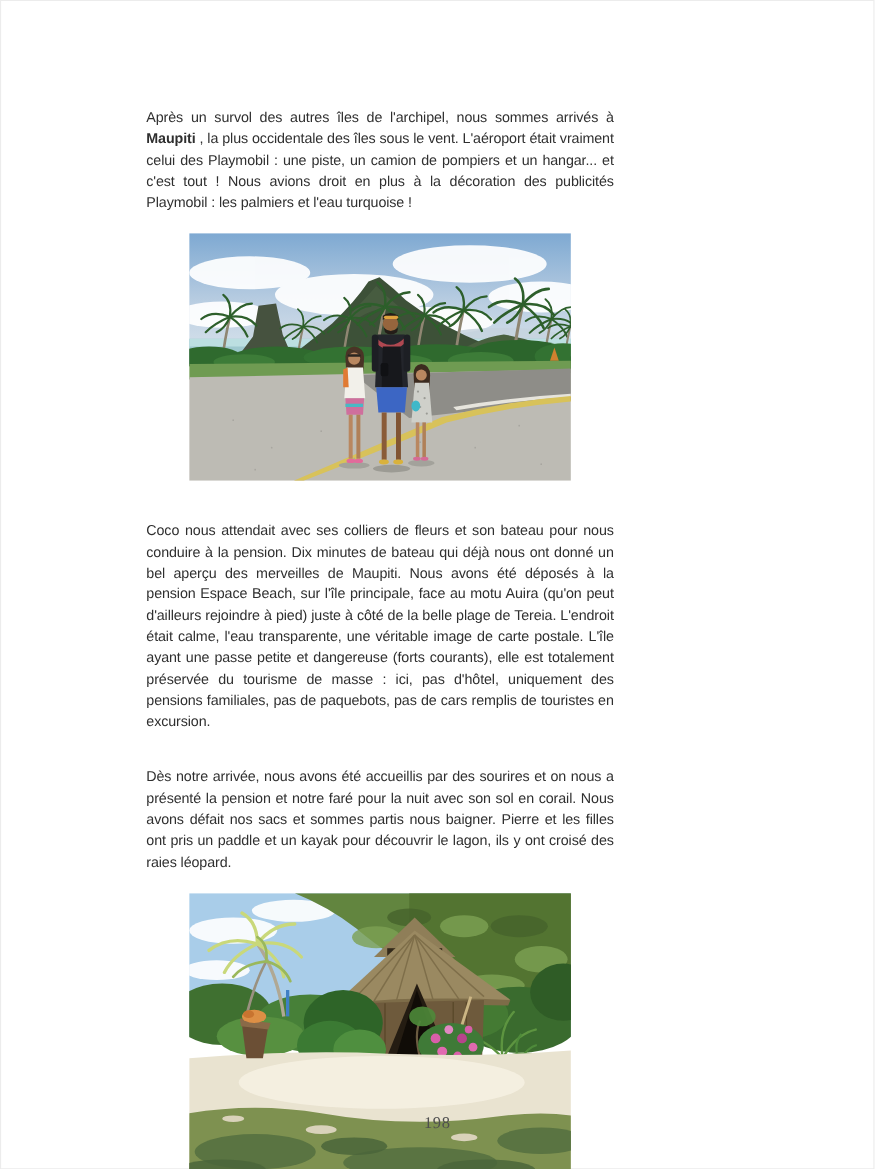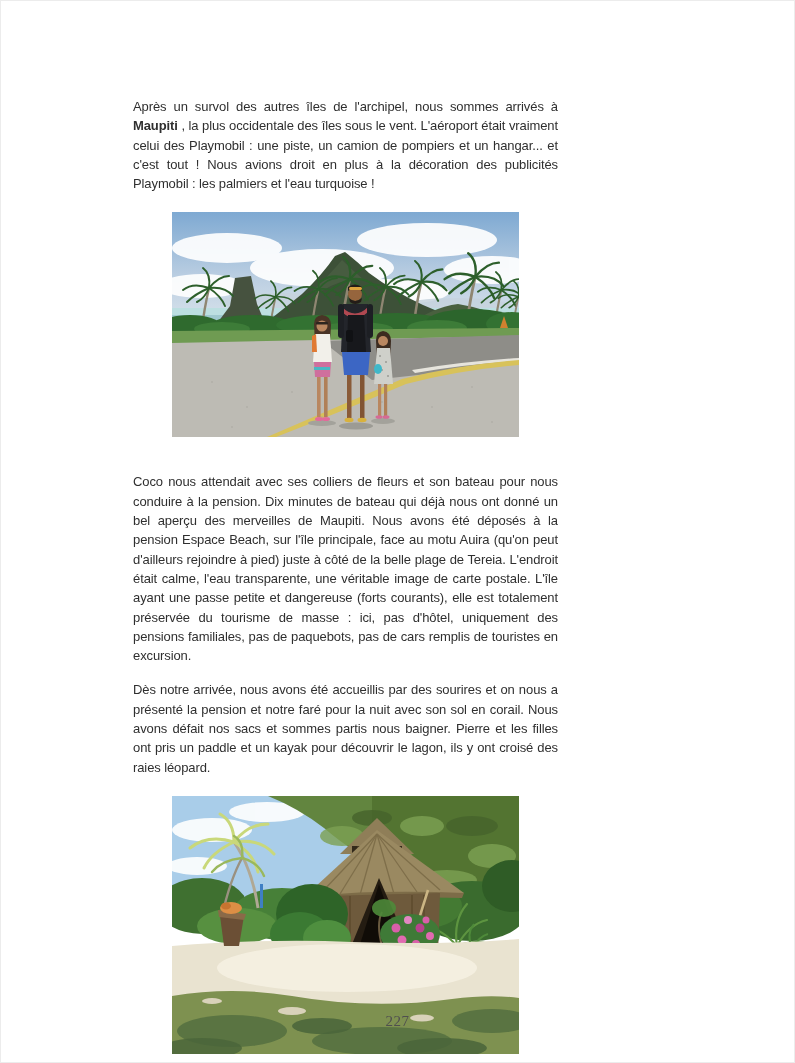--- a/index.html
+++ b/index.html
@@ -25,7 +25,7 @@
     text-align: justify;
   }
   p.body-text strong { font-weight: bold; }
-  p#para2 { margin-bottom: 15px; }
+  p#para2 { margin-bottom: 31px; }
   p#para3 { }
   figure.photo {
     margin: 0 auto;

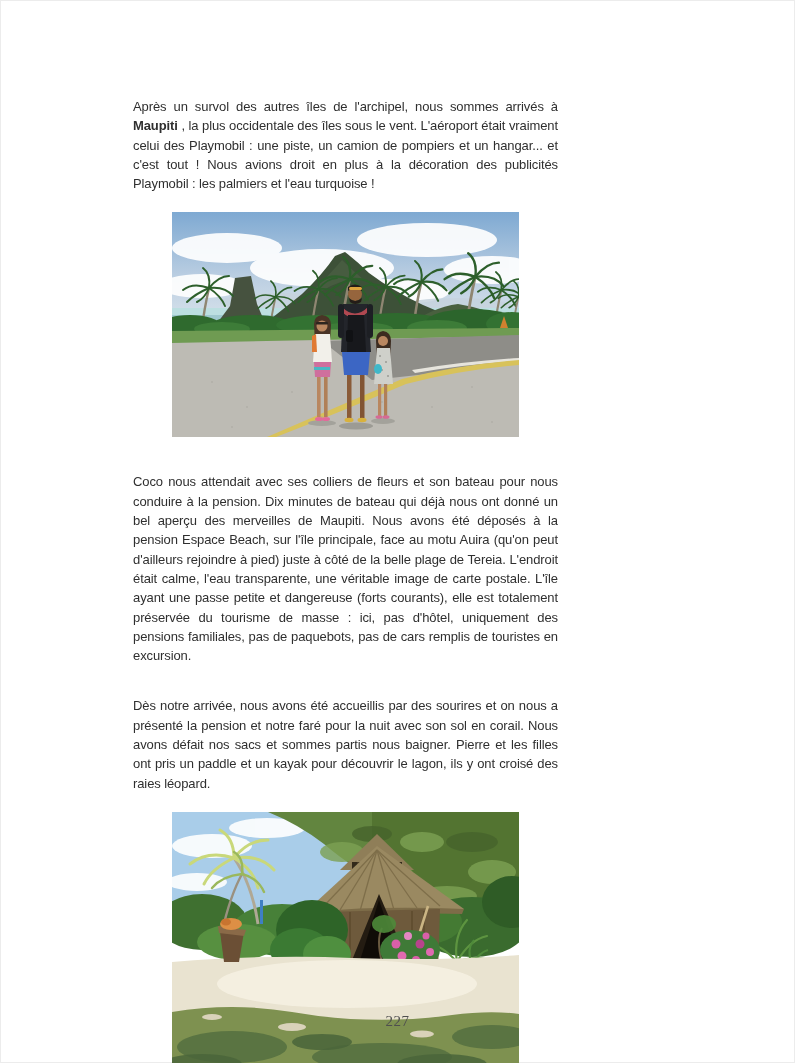--- a/index.html
+++ b/index.html
@@ -363,7 +363,7 @@
 </main>
 
 <footer class="footer">
-  <span class="page-number">227</span>
+  <span class="page-number">198</span>
 </footer>
 
 </body></html>

